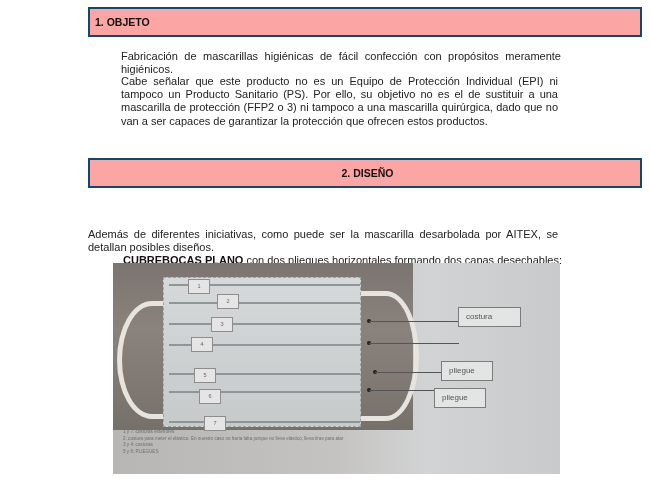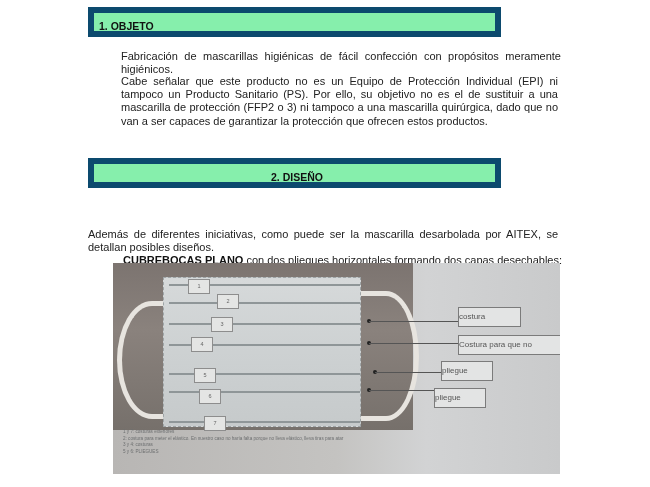--- a/index.html
+++ b/index.html
@@ -7,8 +7,8 @@
     body { position: relative; font-family: "Liberation Sans", sans-serif; color: #1a1a1a; }
 
     .section-header {
-      position: absolute; left: 88px; width: 413px; height: 30px;
-      background: #86efac; border: 6px solid #0c4a6e;
+      position: absolute; left: 88px; width: 554px; height: 30px;
+      background: #fca5a5; border: 2px solid #0c4a6e;
       font-weight: bold; font-size: 10.5px; line-height: 26px; padding-left: 5px;
       color: #111;
     }

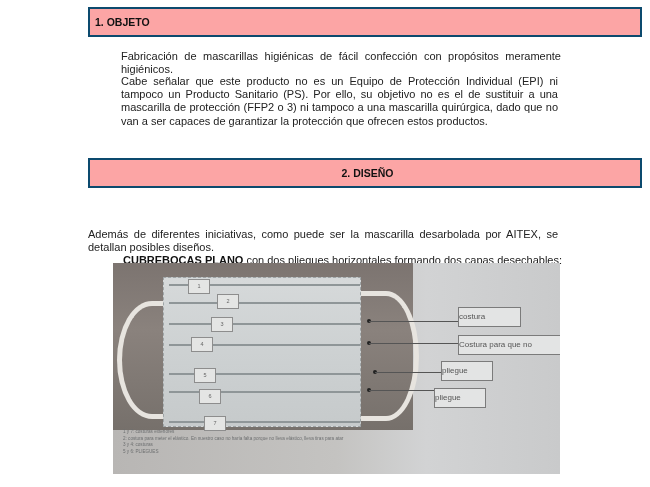--- a/index.html
+++ b/index.html
@@ -51,7 +51,7 @@
     .callout-dot { position: absolute; width: 4px; height: 4px; border-radius: 50%; background: #222; }
     .callout {
       position: absolute; height: 20px; background: #e3e4e4; border: 1px solid #7b7b7b;
-      font-size: 8px; color: #555; line-height: 18px; padding-left: 0; white-space: nowrap; overflow: hidden;
+      font-size: 8px; color: #555; line-height: 18px; padding-left: 7px; white-space: nowrap; overflow: hidden;
     }
 
     .caption { position: absolute; left: 10px; top: 166px; font-size: 4.6px; line-height: 6.6px; color: #6d6f70; }

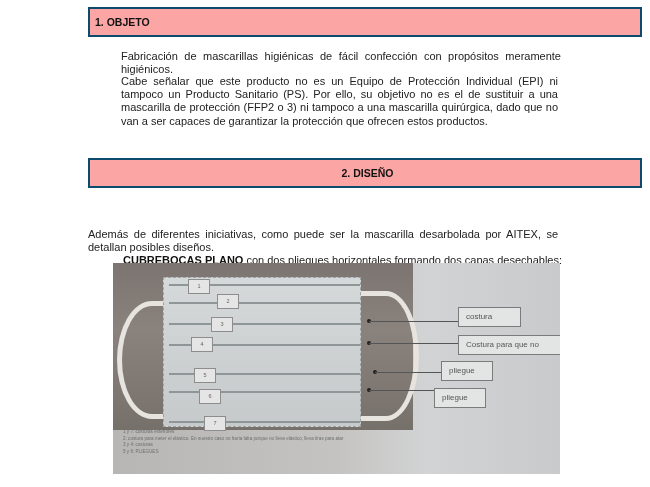--- a/index.html
+++ b/index.html
@@ -100,7 +100,6 @@
   <div class="callout-line" style="left:256px; top:127px; width:66px;"></div>
 
   <div class="callout" style="left:345px; top:44px; width:63px;">costura</div>
-  <div class="callout" style="left:345px; top:72px; width:110px;">Costura para que no</div>
   <div class="callout" style="left:328px; top:98px; width:52px;">pliegue</div>
   <div class="callout" style="left:321px; top:125px; width:52px;">pliegue</div>
 

